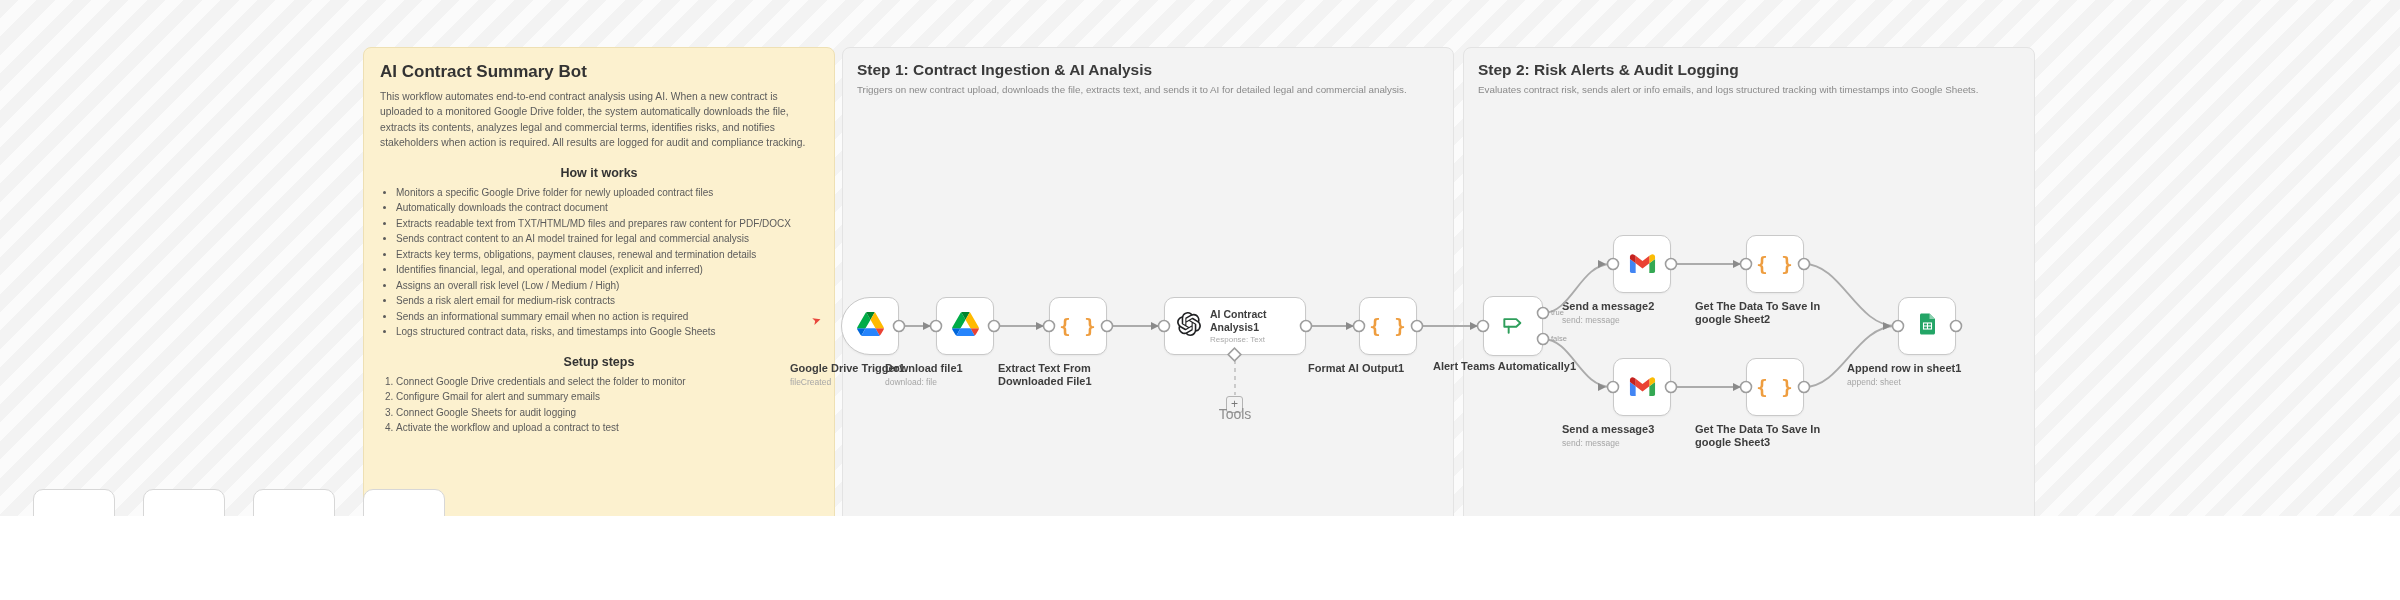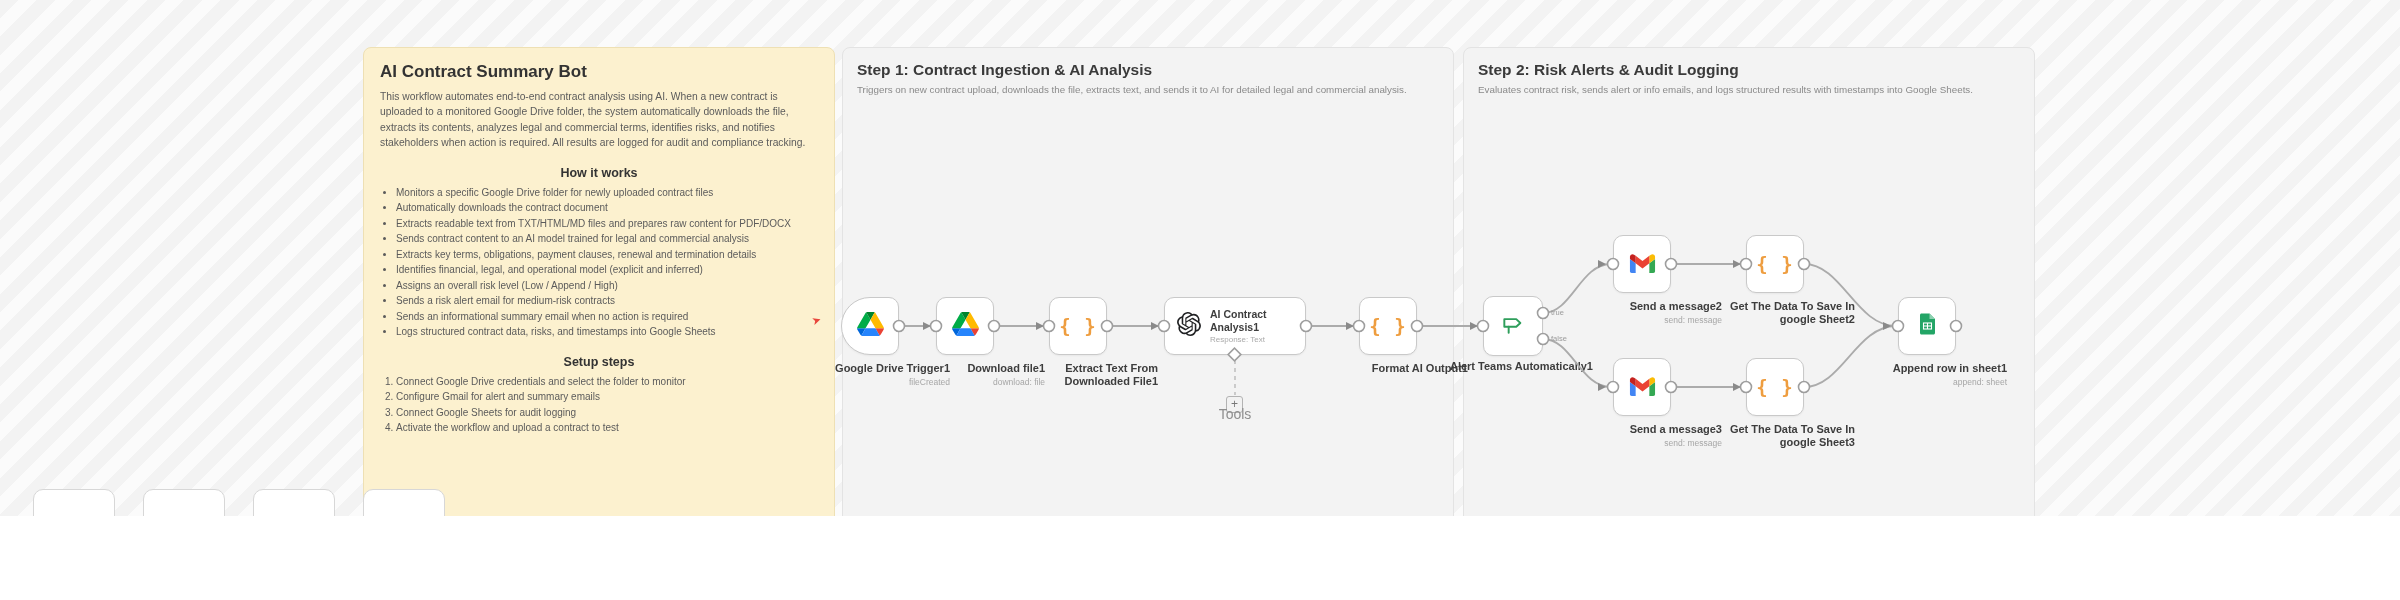--- a/index.html
+++ b/index.html
@@ -78,7 +78,7 @@
 
   <div class="sticky gray" style="left:1463px;top:47px;width:572px;height:494px;">
     <div class="gray-title">Step 2: Risk Alerts &amp; Audit Logging</div>
-    <div class="gray-desc">Evaluates contract risk, sends alert or info emails, and logs structured results with timestamps into Google Sheets.</div>
+    <div class="gray-desc">Evaluates contract risk, sends alert or info emails, and logs structured tracking with timestamps into Google Sheets.</div>
   </div>
 
   <span class="marker" style="left:812px;top:314px;">➤</span>

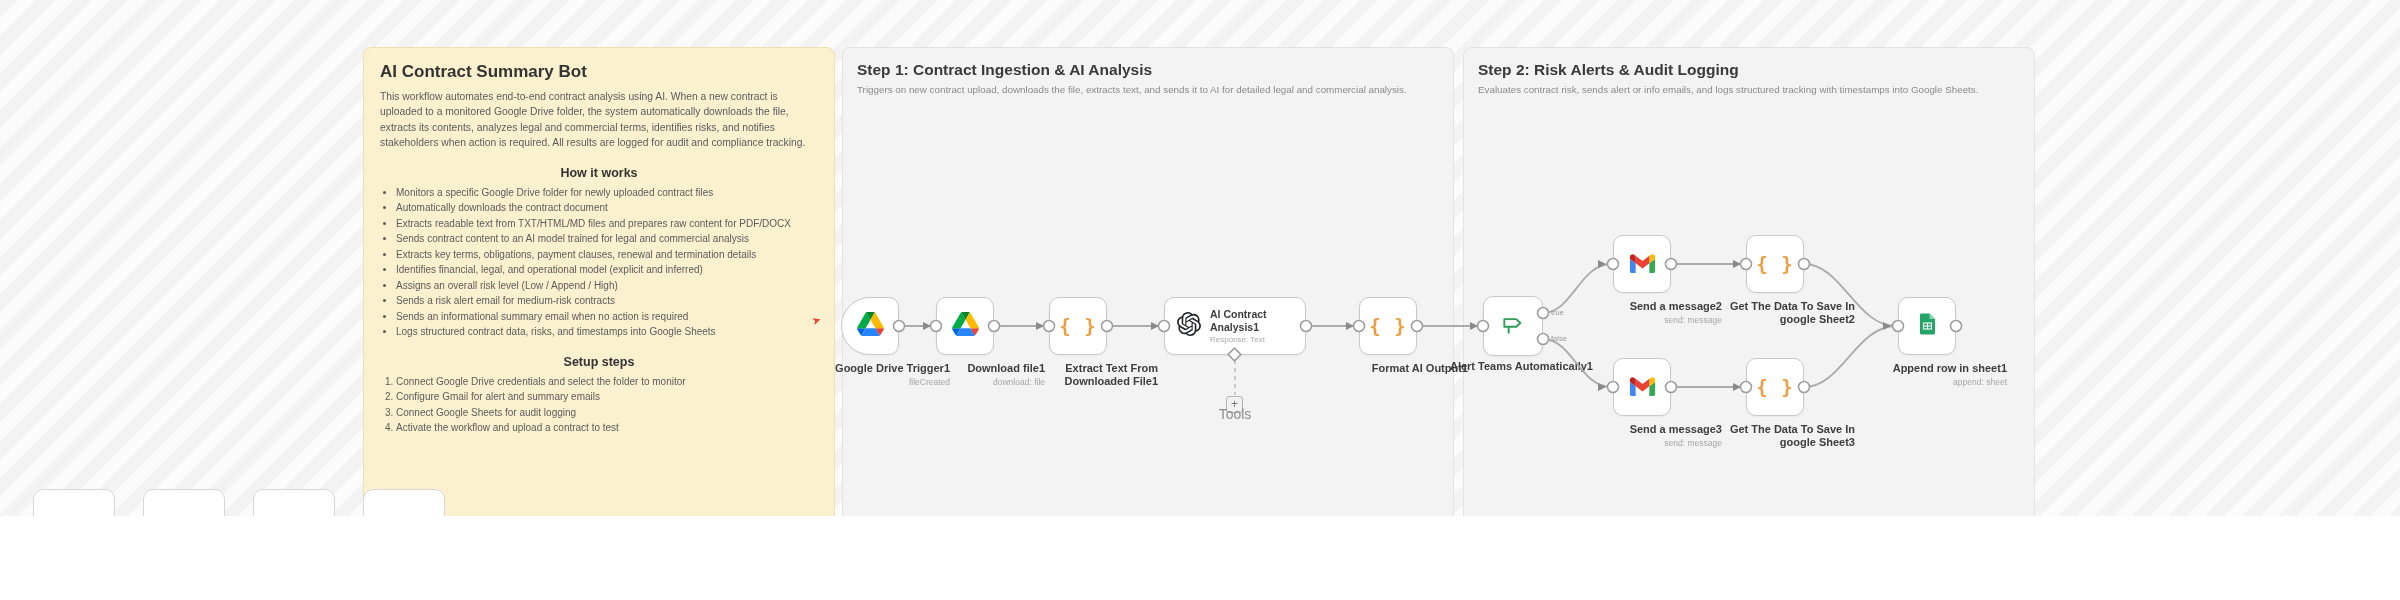--- a/index.html
+++ b/index.html
@@ -57,7 +57,7 @@
       <li>Sends contract content to an AI model trained for legal and commercial analysis</li>
       <li>Extracts key terms, obligations, payment clauses, renewal and termination details</li>
       <li>Identifies financial, legal, and operational model (explicit and inferred)</li>
-      <li>Assigns an overall risk level (Low / Append / High)</li>
+      <li>Assigns an overall risk level (Low / Medium / High)</li>
       <li>Sends a risk alert email for medium-risk contracts</li>
       <li>Sends an informational summary email when no action is required</li>
       <li>Logs structured contract data, risks, and timestamps into Google Sheets</li>

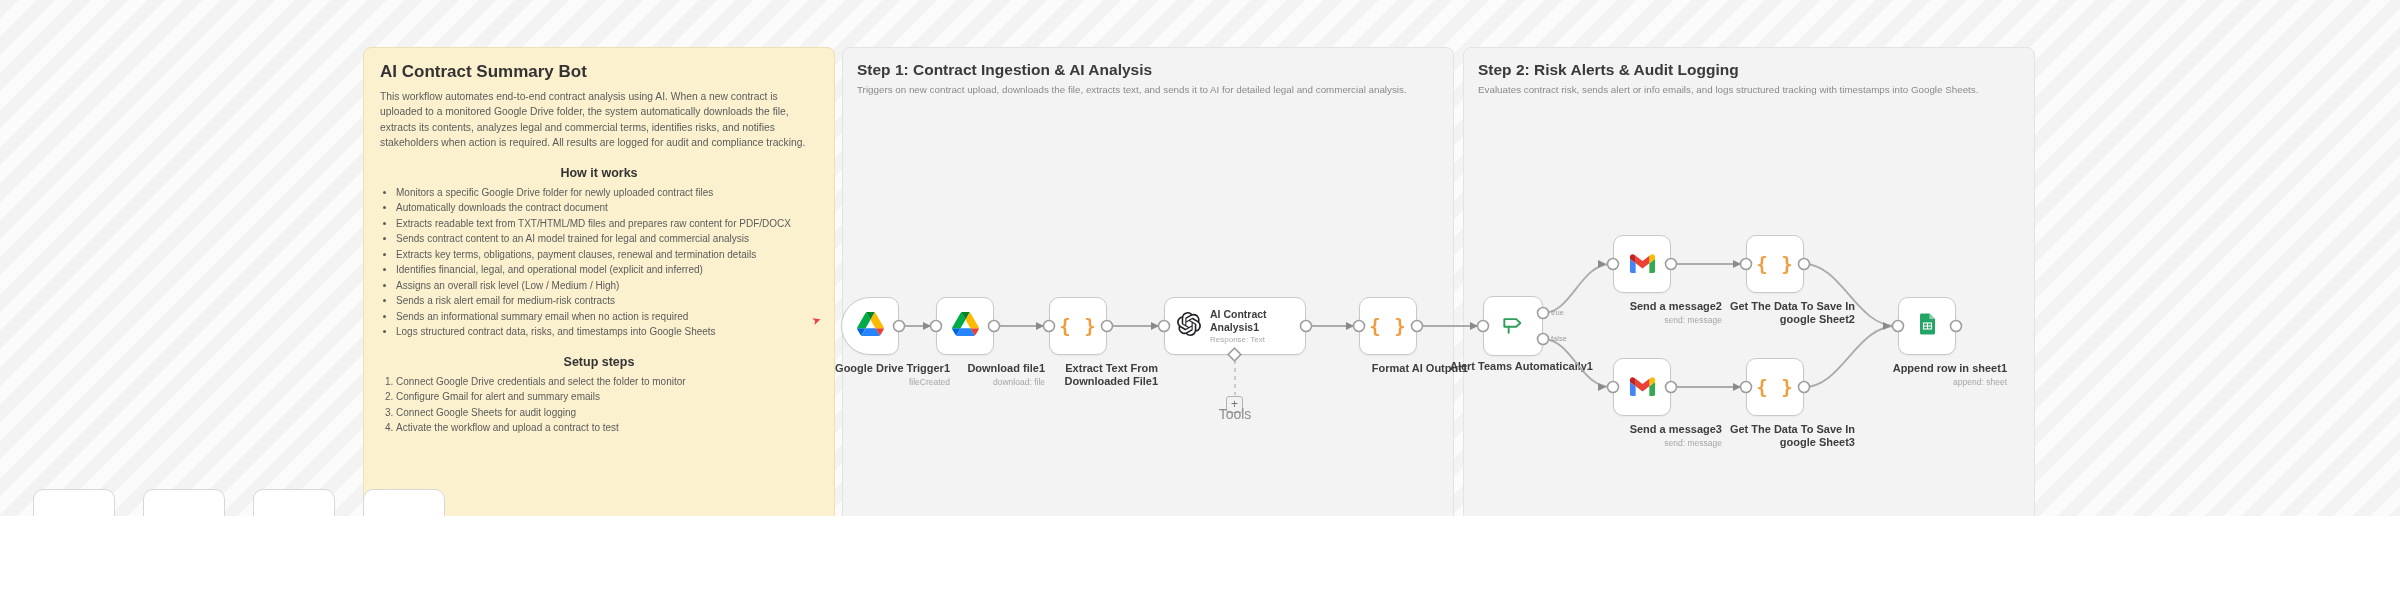--- a/index.html
+++ b/index.html
@@ -24,7 +24,7 @@
   .node.trigger{border-radius:29px 10px 10px 29px;}
   .node.wide{width:142px;justify-content:flex-start;padding-left:12px;gap:9px;}
   .code-glyph{font-size:19px;font-weight:bold;color:#EE9D3F;letter-spacing:1px;font-family:"DejaVu Sans Mono",monospace;}
-  .node-label{position:absolute;transform:translateX(-50%);width:160px;text-align:right;
+  .node-label{position:absolute;transform:translateX(-50%);width:160px;text-align:left;
     font-size:11px;font-weight:600;color:#3d3d3d;line-height:1.18;z-index:10;}
   .node-sub{font-size:8.5px;font-weight:400;color:#a6a6a6;margin-top:2px;}
   .wide-text{display:flex;flex-direction:column;}

